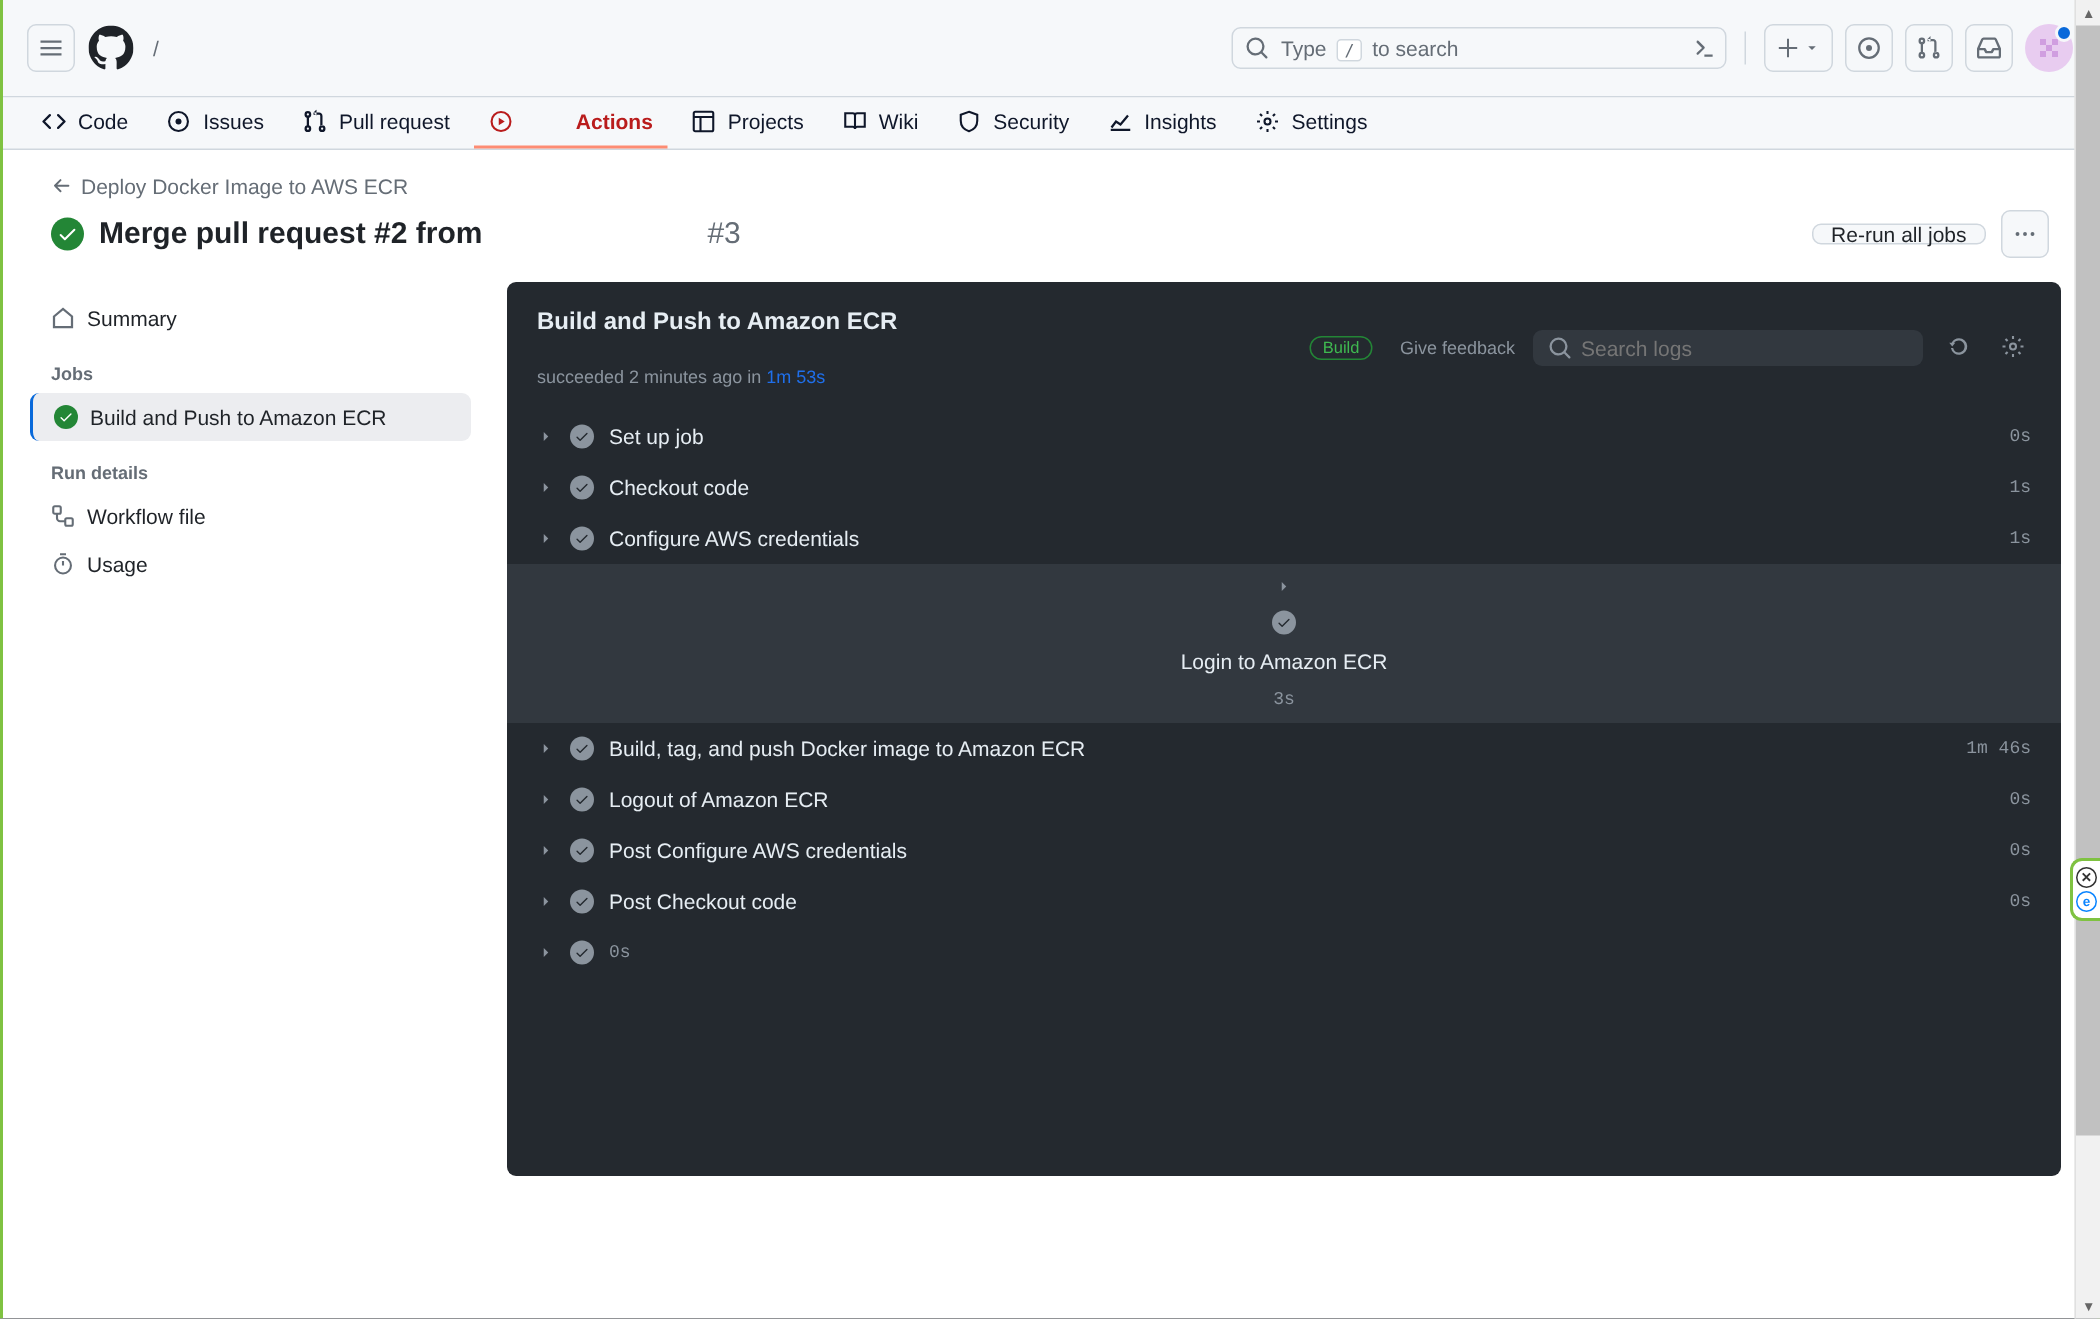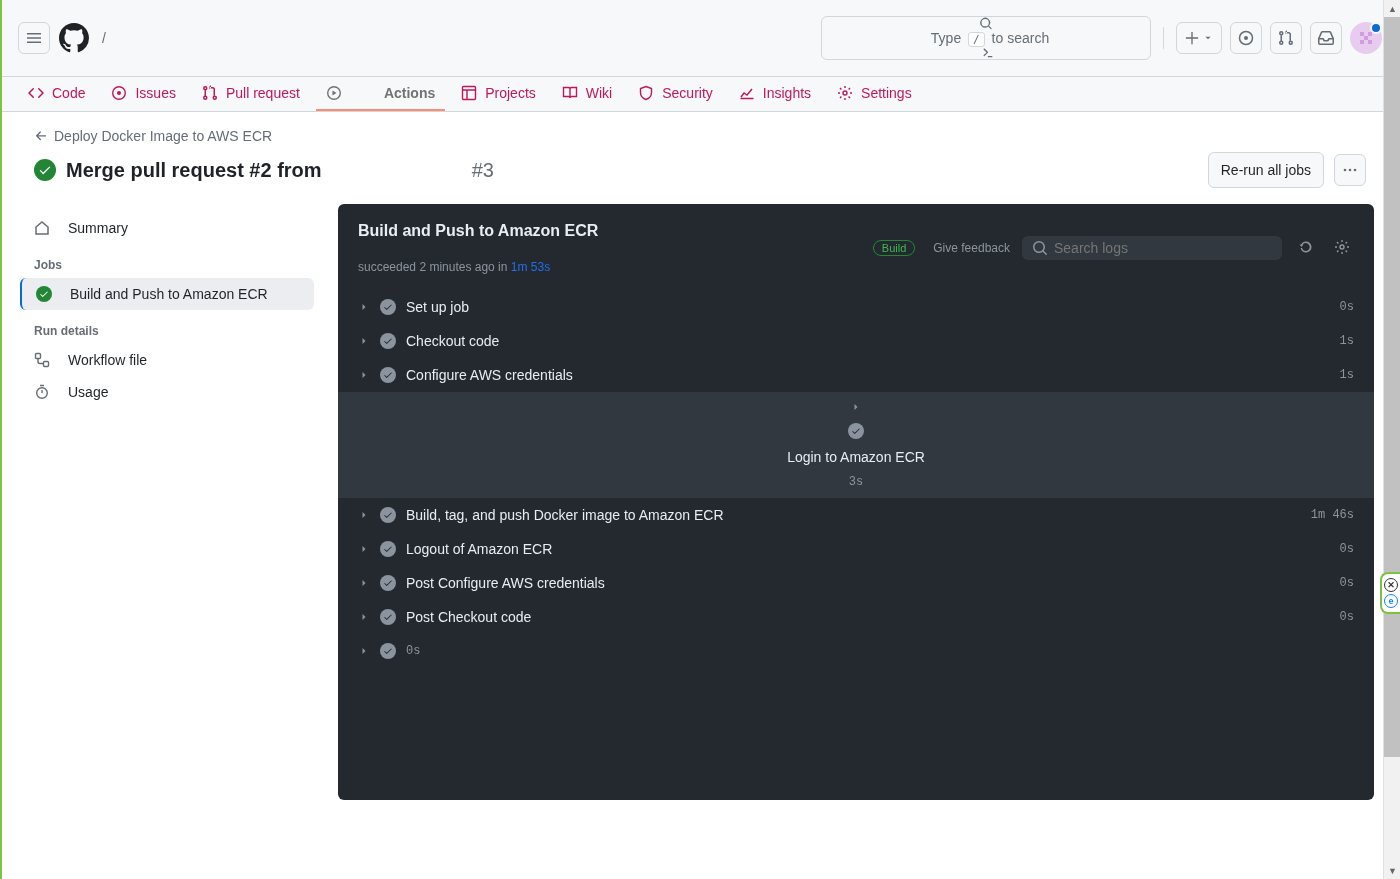--- a/index.html
+++ b/index.html
@@ -13,7 +13,7 @@
     .github-logo { width: 32px; height: 32px; display: inline-flex; align-items: center; justify-content: center; }
     .breadcrumb-sep { color: #656d76; padding: 0 4px; }
     .header-spacer { flex: 1; }
-    .search-box { display: flex; align-items: center; width: 330px; height: 44px; border: 1px solid #d0d7de; border-radius: 6px; padding: 0 8px; background: #f6f8fa; color: #656d76; flex-direction: column; }
+    .search-box { display: flex; align-items: center; width: 330px; height: 28px; border: 1px solid #d0d7de; border-radius: 6px; padding: 0 8px; background: #f6f8fa; color: #656d76; }
     .search-box .search-text { margin-left: 8px; font-size: 14px; }
     .search-box kbd { border: 1px solid #d0d7de; border-radius: 3px; padding: 0 4px; font-size: 11px; margin: 0 3px; background: #fff; }
     .avatar { width: 32px; height: 32px; border-radius: 50%; background: #e8ccf0; display: inline-flex; align-items: center; justify-content: center; position: relative; }

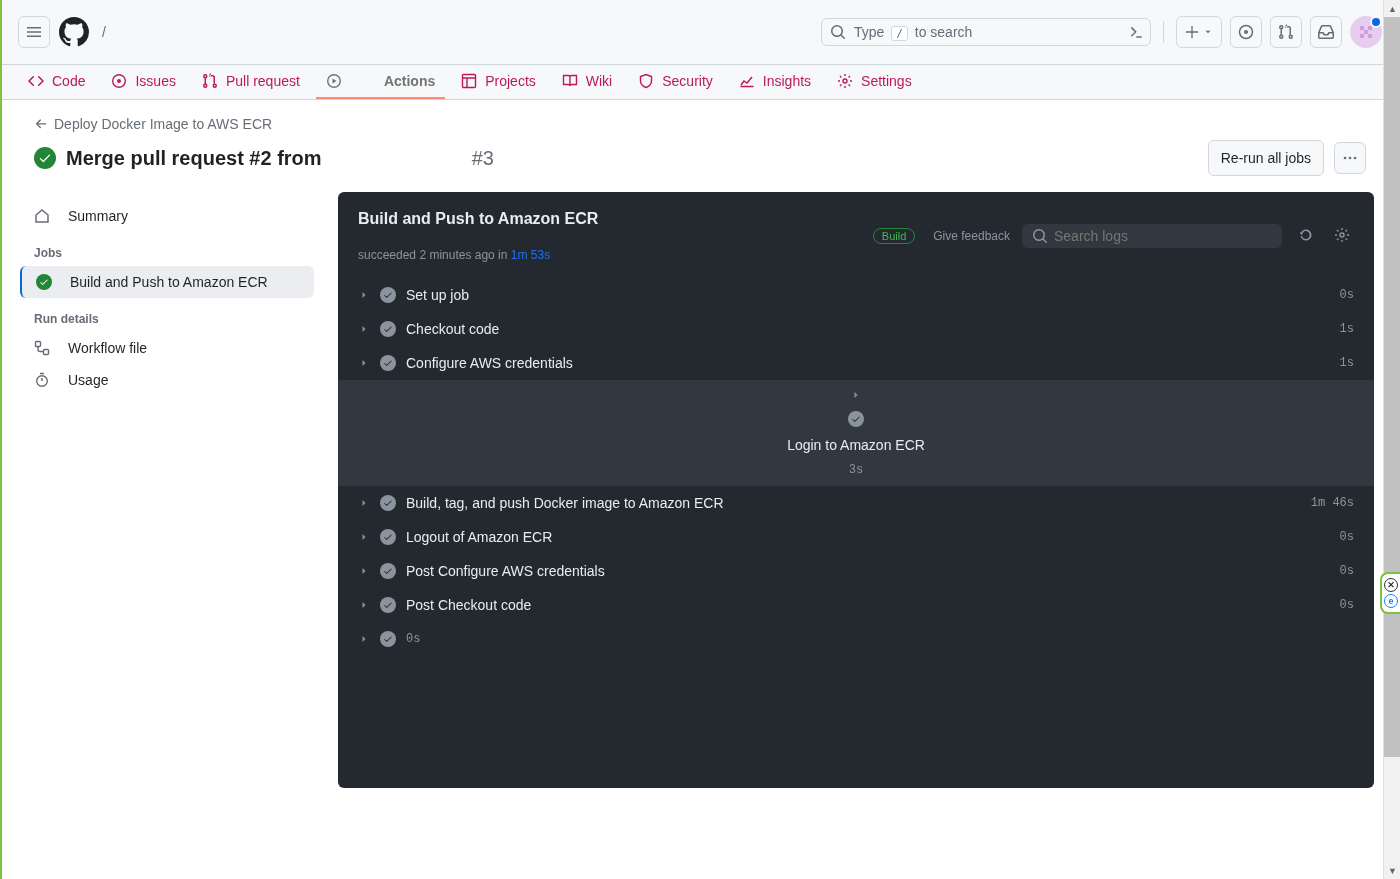--- a/index.html
+++ b/index.html
@@ -22,7 +22,7 @@
     
     
     .repo-nav { display: flex; align-items: center; padding: 0 16px; gap: 6px; background: #f6f8fa; border-bottom: 1px solid #d0d7de; }
-    .repo-nav-item { display: inline-flex; align-items: center; gap: 8px; padding: 8px 10px; color: #be185d; border-bottom: 2px solid transparent; cursor: pointer; font-size: 14px; }
+    .repo-nav-item { display: inline-flex; align-items: center; gap: 8px; padding: 8px 10px; color: #0f172a; border-bottom: 2px solid transparent; cursor: pointer; font-size: 14px; }
     .repo-nav-item.active { border-bottom-color: #fd8c73; color: #737373; font-weight: 600; gap: 42px; }
     
     

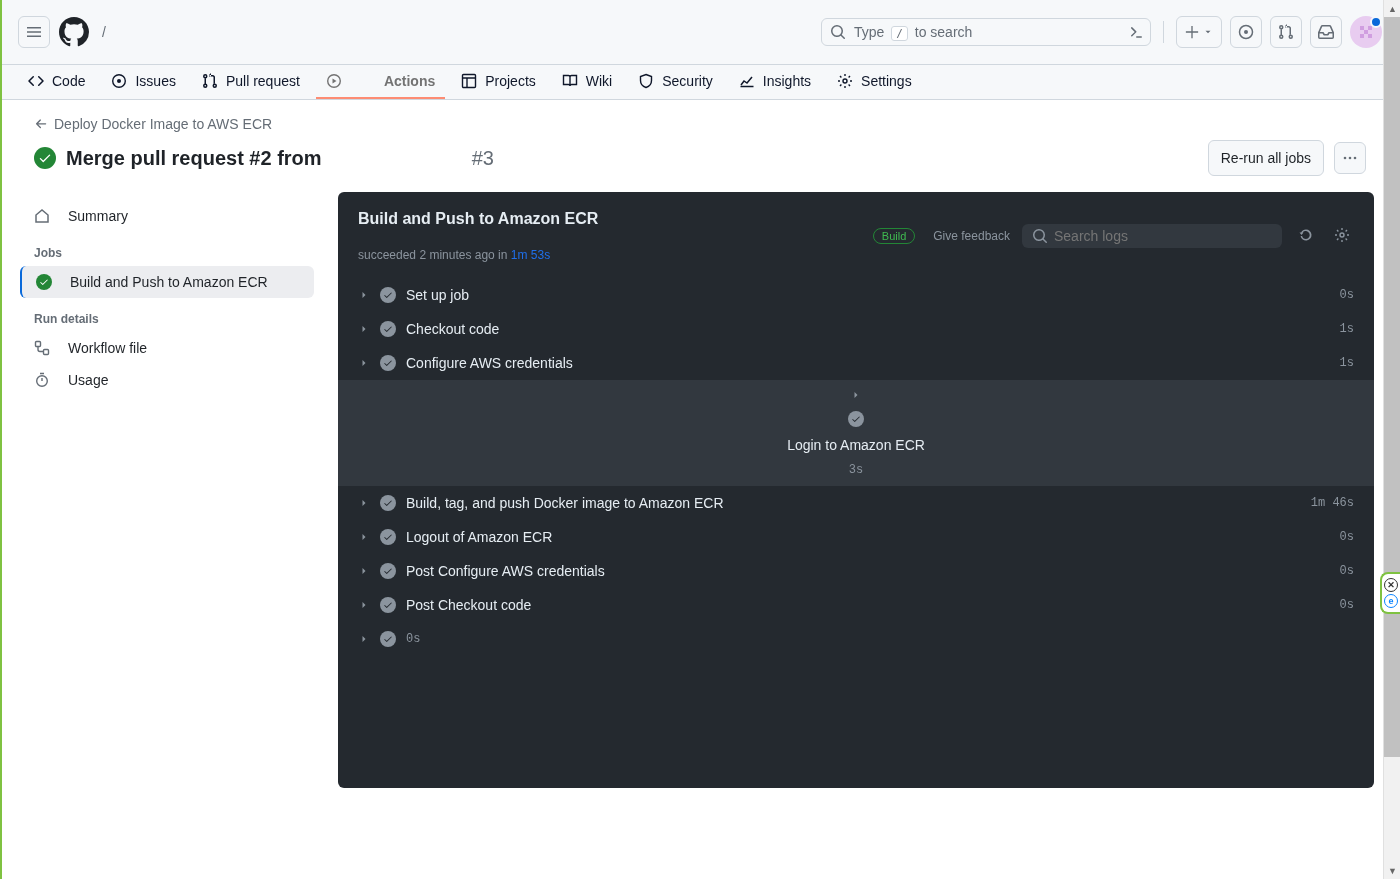--- a/index.html
+++ b/index.html
@@ -23,7 +23,7 @@
     
     .repo-nav { display: flex; align-items: center; padding: 0 16px; gap: 6px; background: #f6f8fa; border-bottom: 1px solid #d0d7de; }
     .repo-nav-item { display: inline-flex; align-items: center; gap: 8px; padding: 8px 10px; color: #0f172a; border-bottom: 2px solid transparent; cursor: pointer; font-size: 14px; }
-    .repo-nav-item.active { border-bottom-color: #fd8c73; color: #737373; font-weight: 600; gap: 42px; }
+    .repo-nav-item.active { border-bottom-color: #fd8c73; color: #b91c1c; font-weight: 600; gap: 42px; }
     
     
     .page-header-wrap { padding: 16px 32px 0 32px; }

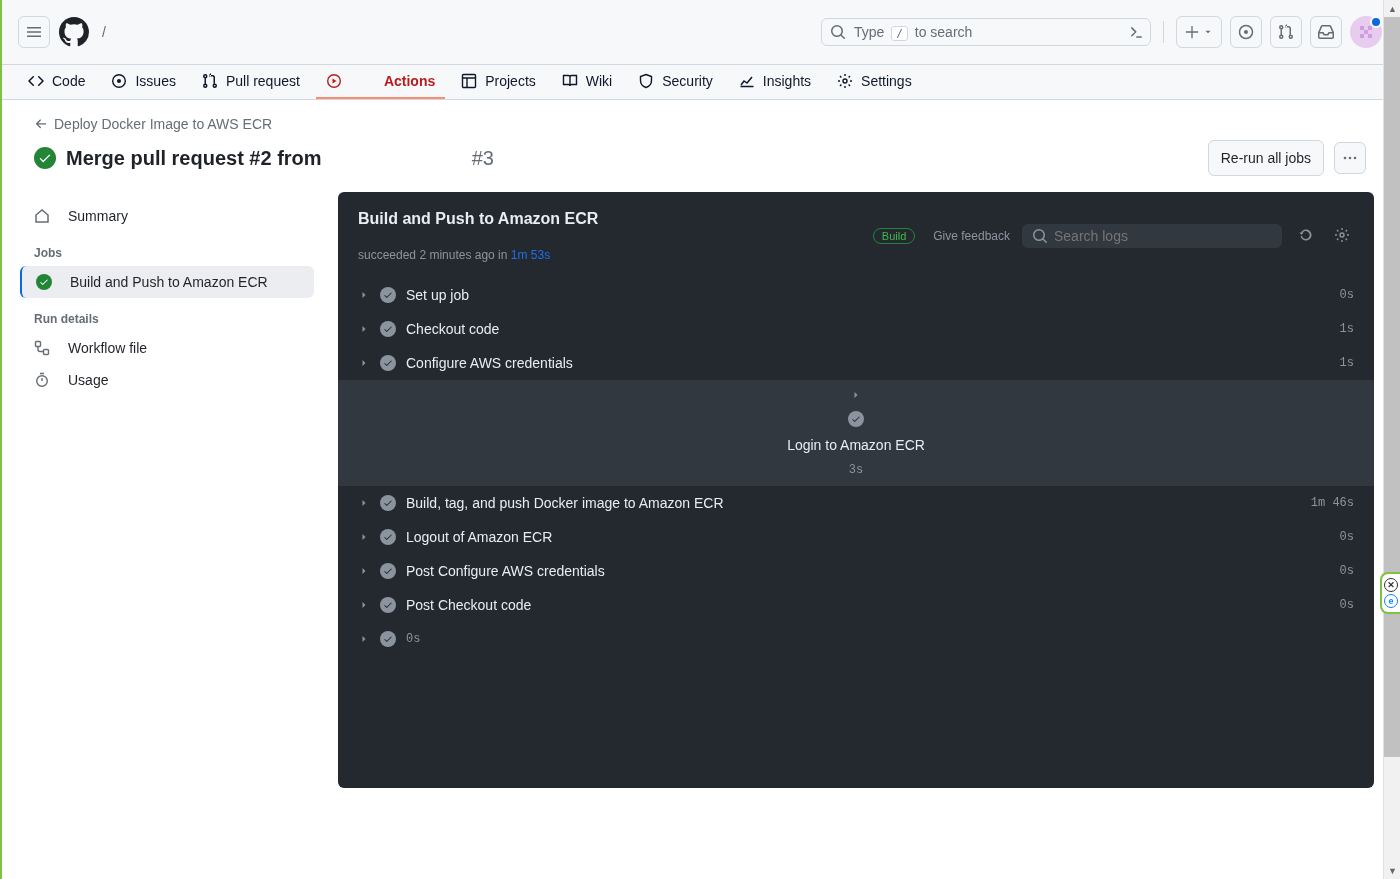--- a/index.html
+++ b/index.html
@@ -31,7 +31,7 @@
     .run-title-row { display: flex; align-items: center; gap: 10px; margin-bottom: 16px; }
     .run-title { font-size: 20px; font-weight: 600; display: flex; align-items: center; gap: 10px; flex:1; }
     .run-number { color: #656d76; font-weight: 400; margin-left: 140px; }
-    .btn { display:inline-flex; align-items:center; height:36px; padding:0 12px; border:1px solid #d0d7de; border-radius:6px; background:#f6f8fa; cursor:pointer; font-size:14px; color:#1f2328; }
+    .btn { display:inline-flex; align-items:center; height:14px; padding:0 12px; border:1px solid #d0d7de; border-radius:6px; background:#f6f8fa; cursor:pointer; font-size:14px; color:#1f2328; }
     
     
     .main-wrap { display: flex; padding: 0 24px 24px 16px; gap: 24px; }

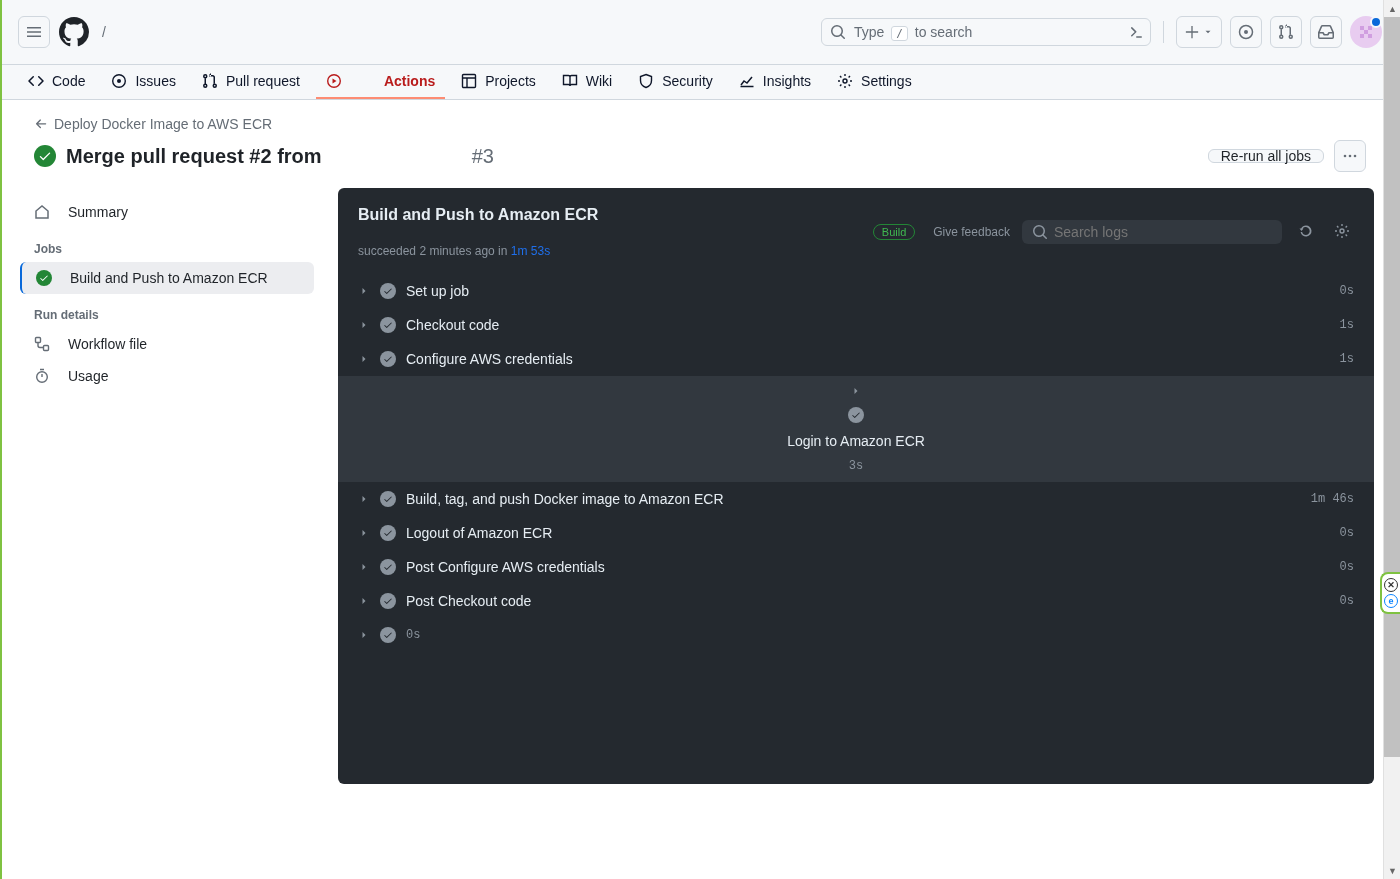--- a/index.html
+++ b/index.html
@@ -36,7 +36,7 @@
     
     .main-wrap { display: flex; padding: 0 24px 24px 16px; gap: 24px; }
     .sidebar { width: 296px; padding-top: 8px; padding-left: 4px; }
-    .sidebar-item { display:flex; align-items:center; gap:18px; padding: 8px 12px; border-radius:6px; cursor:pointer; color:#1f2328; }
+    .sidebar-item { display:flex; align-items:center; gap:8px; padding: 8px 12px; border-radius:6px; cursor:pointer; color:#1f2328; }
     .sidebar-item.selected { background:#ecedf0; border-left:2px solid #0969da; margin-left:-2px; padding-left:14px; }
     .sidebar-heading { font-size:12px; font-weight:600; color:#656d76; padding: 14px 12px 6px; }
     

